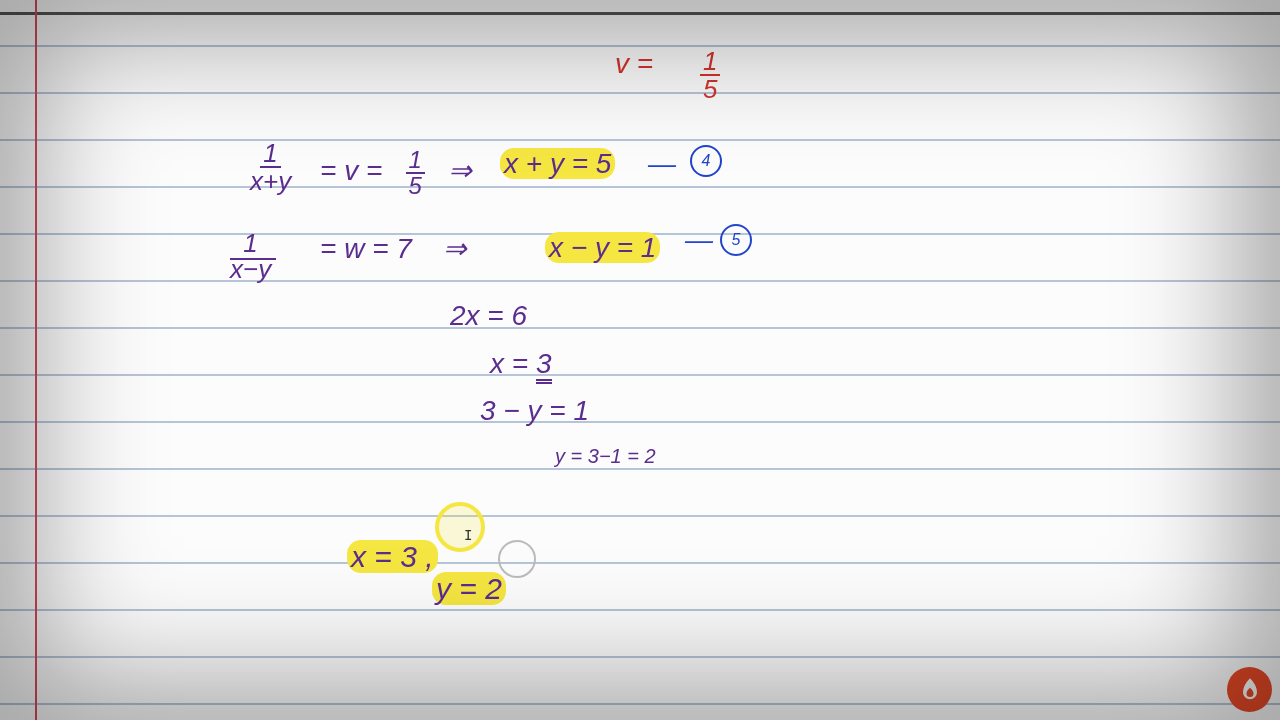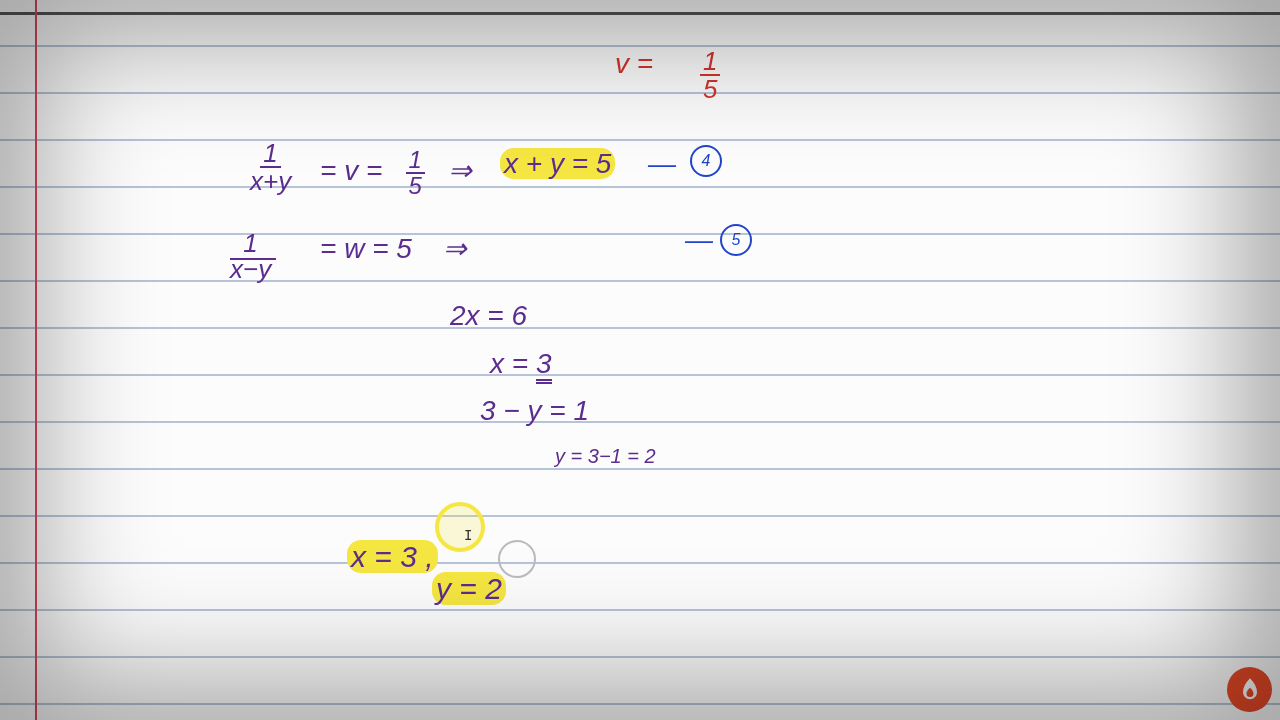--- a/index.html
+++ b/index.html
@@ -192,7 +192,7 @@
     </span>
   </div>
   <div class="handwriting purple-ink" style="top: 232px; left: 320px; font-size: 28px;">
-    <span>= w = 5</span>
+    <span>= w = 7</span>
     &nbsp;&nbsp;
     <span>⇒</span>
   </div>

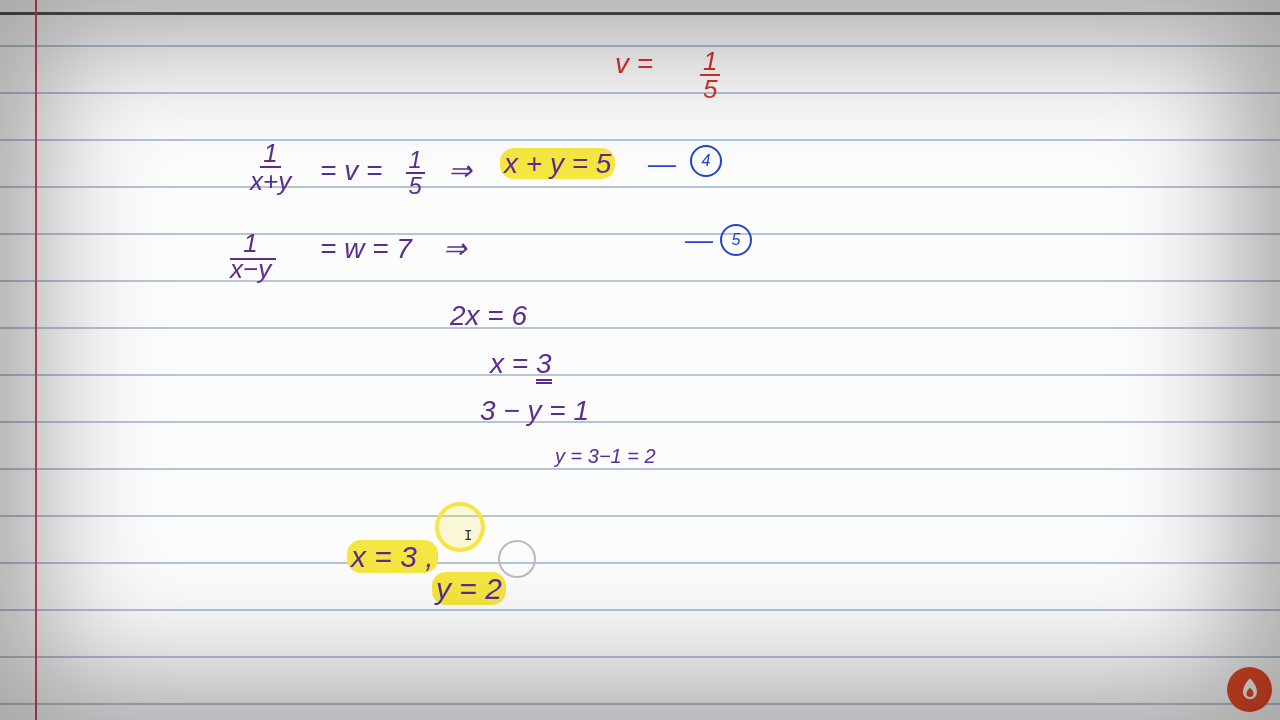--- a/index.html
+++ b/index.html
@@ -196,6 +196,9 @@
     &nbsp;&nbsp;
     <span>⇒</span>
   </div>
+  <div class="handwriting purple-ink" style="top: 232px; left: 545px; font-size: 28px;">
+    <span class="highlight">x − y = 1</span>
+  </div>
   <div class="handwriting blue-ink" style="top: 224px; left: 685px; font-size: 28px;">
     <span>—</span>
   </div>

